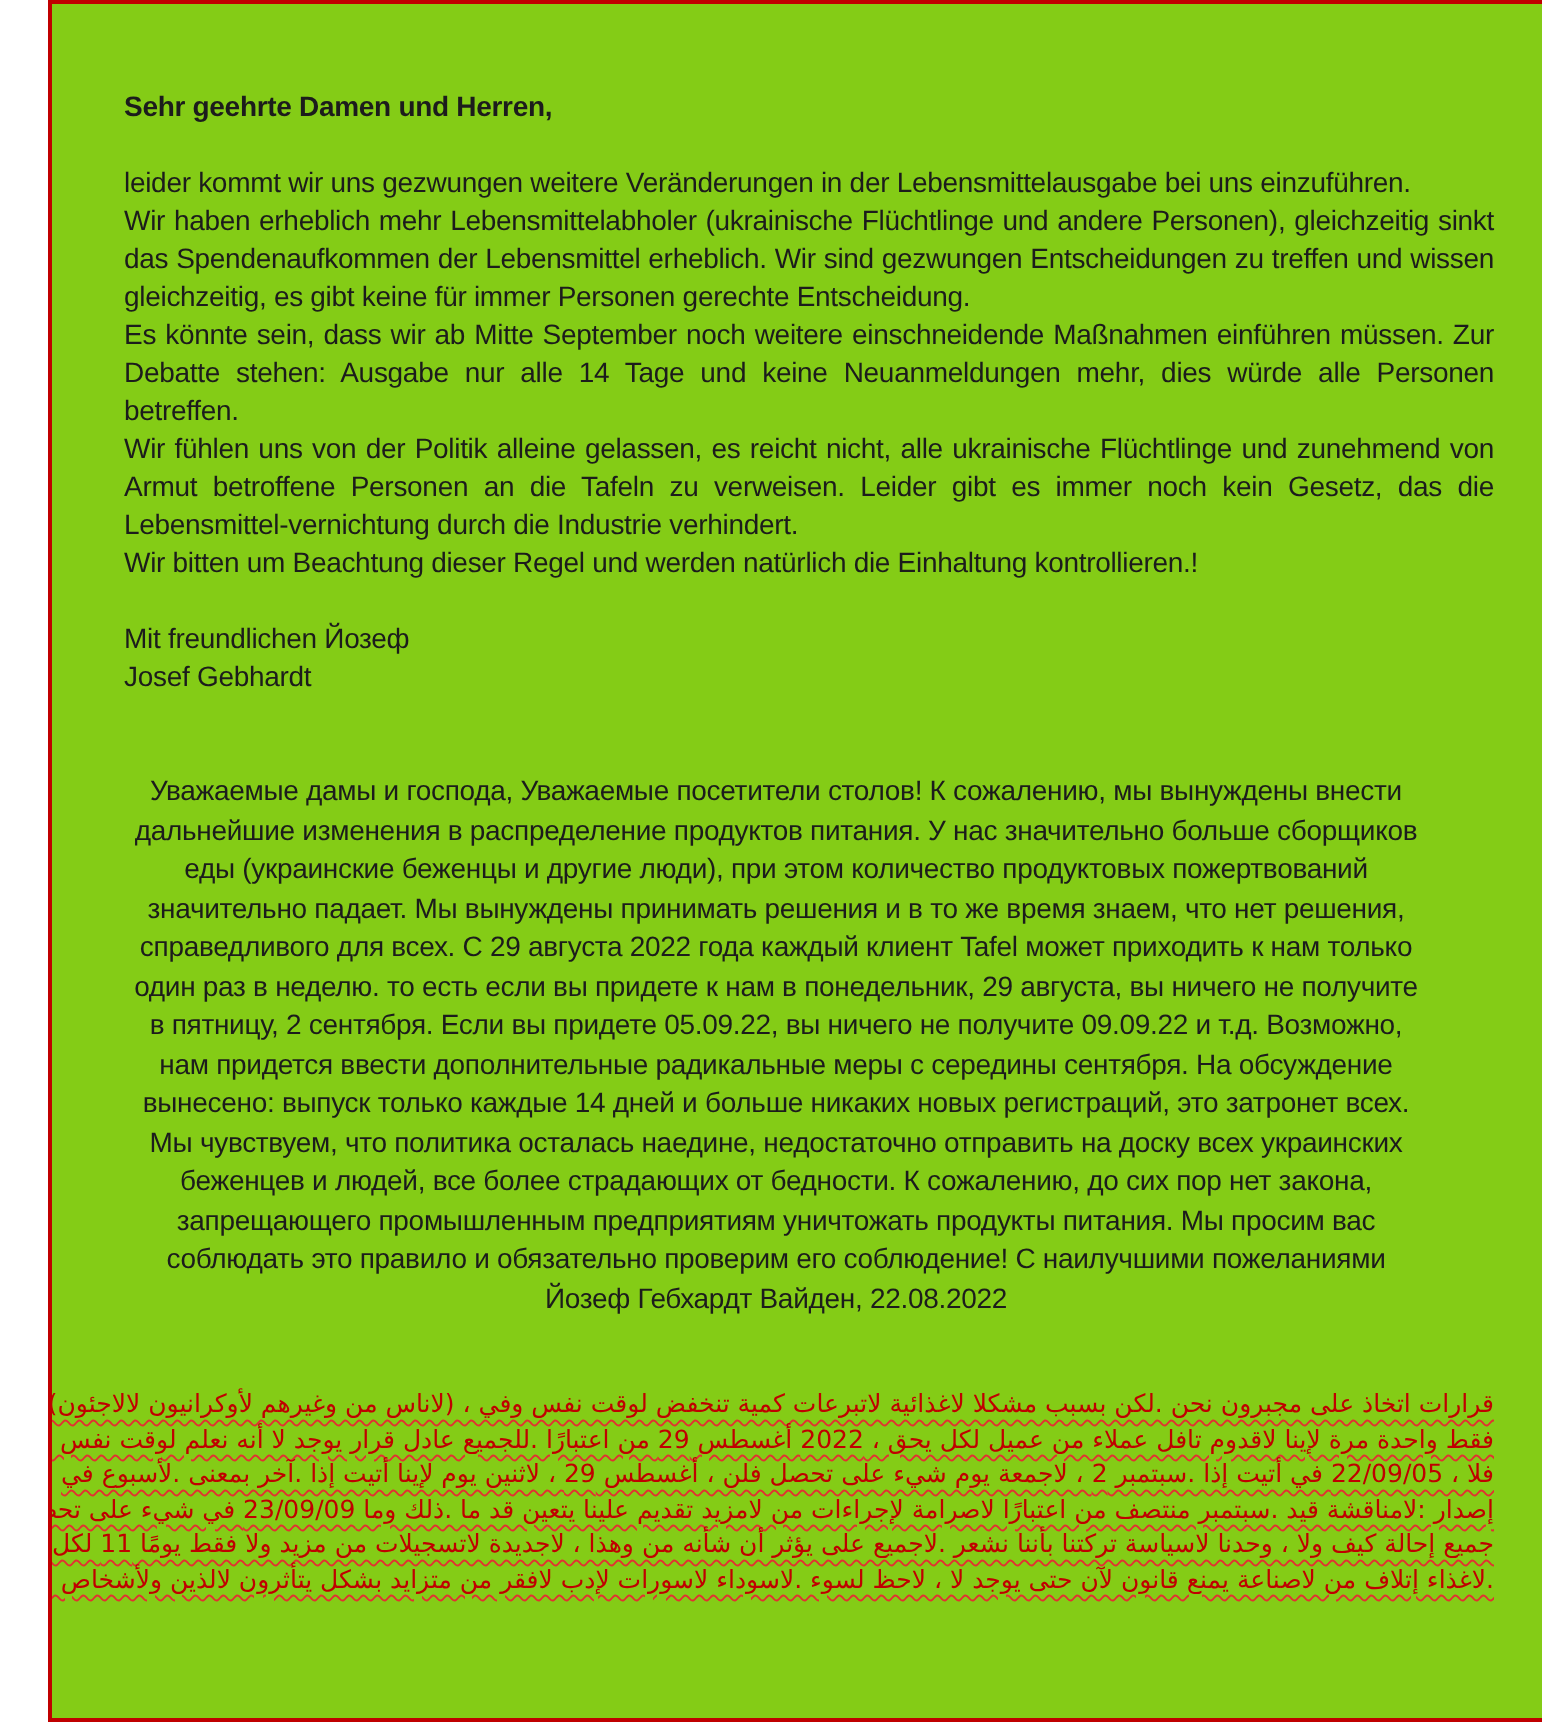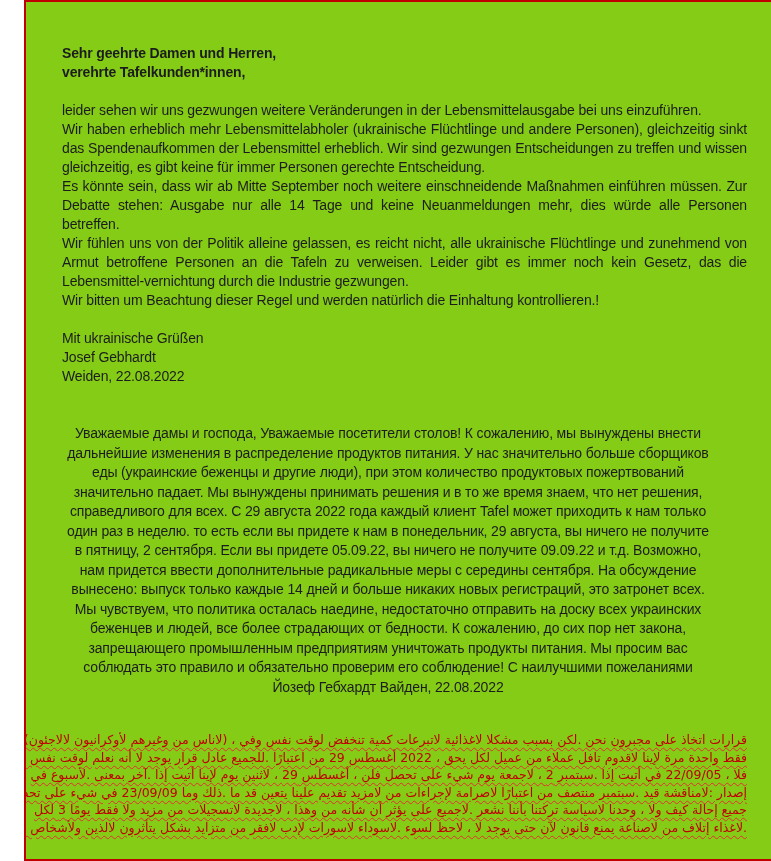--- a/index.html
+++ b/index.html
@@ -54,7 +54,6 @@
   <div class="de-block">
     <div class="salutation">
       <div>Sehr geehrte Damen und Herren,</div>
-      <div>verehrte Tafelkunden*innen,</div>
     </div>
 
     <div class="gap"></div>

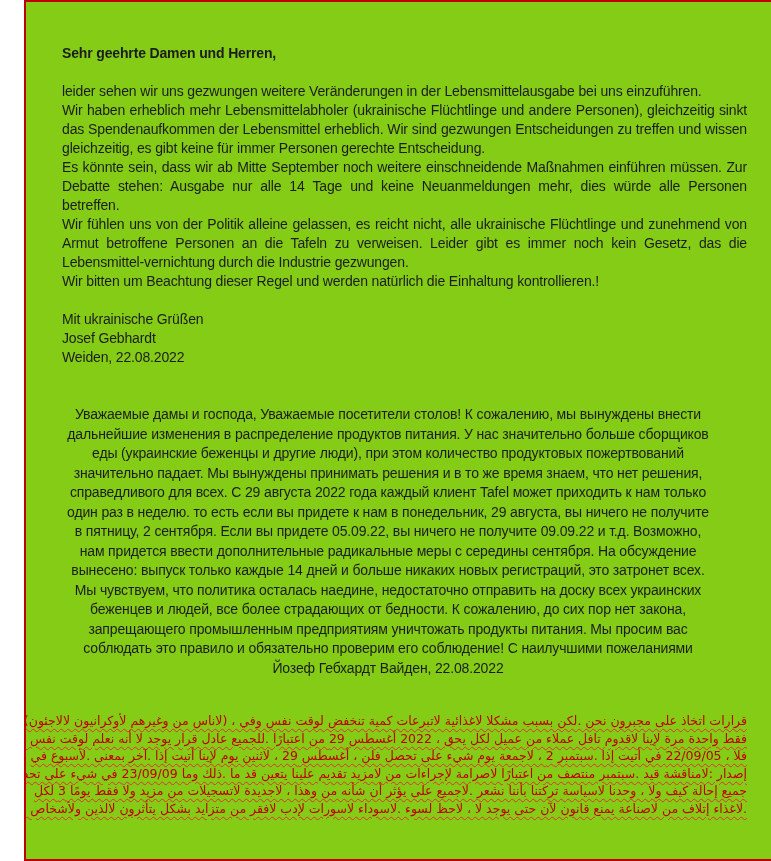--- a/index.html
+++ b/index.html
@@ -58,7 +58,7 @@
 
     <div class="gap"></div>
 
-    <div class="body-par">leider sehen wir uns gezwungen weitere Veränderungen in der Lebensmittelausgabe bei uns einzuführen.</div>
+    <div class="body-par">leider kommt wir uns gezwungen weitere Veränderungen in der Lebensmittelausgabe bei uns einzuführen.</div>
     <div class="body-par">Wir haben erheblich mehr Lebensmittelabholer (ukrainische Flüchtlinge und andere Personen), gleichzeitig sinkt das Spendenaufkommen der Lebensmittel erheblich.  Wir sind gezwungen Entscheidungen zu treffen und wissen gleichzeitig, es gibt keine für immer Personen gerechte Entscheidung.</div>
     <div class="body-par">Es könnte sein, dass wir ab Mitte September noch weitere einschneidende Maßnahmen einführen müssen. Zur Debatte stehen: Ausgabe nur alle 14 Tage und keine Neuanmeldungen mehr, dies würde alle Personen betreffen.</div>
     <div class="body-par">Wir fühlen uns von der Politik alleine gelassen, es reicht nicht, alle ukrainische Flüchtlinge und zunehmend von Armut betroffene Personen an die Tafeln zu verweisen. Leider gibt es immer noch kein Gesetz, das die Lebensmittel-vernichtung durch die Industrie gezwungen.</div>

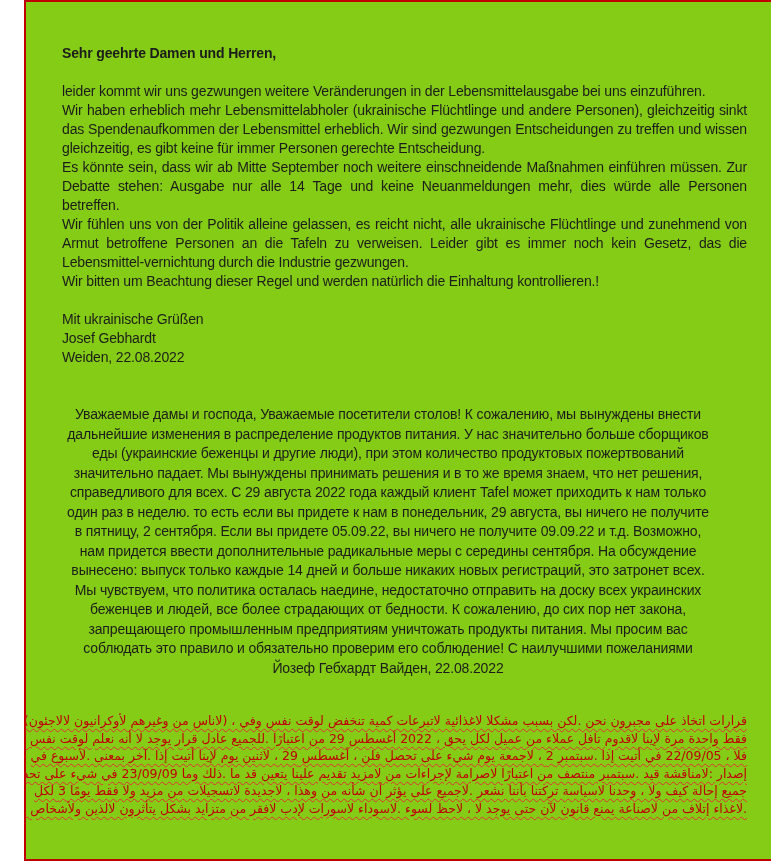--- a/index.html
+++ b/index.html
@@ -61,7 +61,7 @@
     <div class="body-par">leider kommt wir uns gezwungen weitere Veränderungen in der Lebensmittelausgabe bei uns einzuführen.</div>
     <div class="body-par">Wir haben erheblich mehr Lebensmittelabholer (ukrainische Flüchtlinge und andere Personen), gleichzeitig sinkt das Spendenaufkommen der Lebensmittel erheblich.  Wir sind gezwungen Entscheidungen zu treffen und wissen gleichzeitig, es gibt keine für immer Personen gerechte Entscheidung.</div>
     <div class="body-par">Es könnte sein, dass wir ab Mitte September noch weitere einschneidende Maßnahmen einführen müssen. Zur Debatte stehen: Ausgabe nur alle 14 Tage und keine Neuanmeldungen mehr, dies würde alle Personen betreffen.</div>
-    <div class="body-par">Wir fühlen uns von der Politik alleine gelassen, es reicht nicht, alle ukrainische Flüchtlinge und zunehmend von Armut betroffene Personen an die Tafeln zu verweisen. Leider gibt es immer noch kein Gesetz, das die Lebensmittel-vernichtung durch die Industrie gezwungen.</div>
+    <div class="body-par">Wir fühlen uns von der Politik alleine gelassen, es reicht nicht, alle ukrainische Flüchtlinge und zunehmend von Armut betroffene Personen an die Tafeln zu verweisen. Leider gibt es immer noch kein Gesetz, das die Lebensmittel-vernichtung durch die Industrie verhindert.</div>
     <div class="body-par">Wir bitten um Beachtung dieser Regel und werden natürlich die Einhaltung kontrollieren.!</div>
 
     <div class="gap"></div>

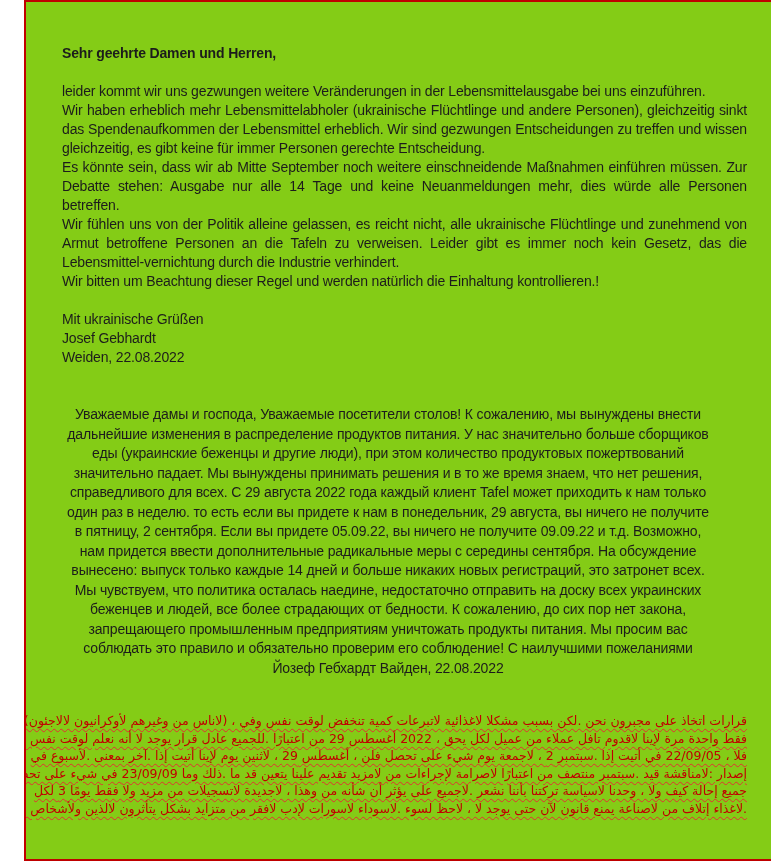--- a/index.html
+++ b/index.html
@@ -67,7 +67,7 @@
     <div class="gap"></div>
 
     <div class="closing">
-      <div>Mit ukrainische Grüßen</div>
+      <div>Mit freundlichen Йозеф</div>
       <div>Josef Gebhardt</div>
       <div>Weiden, 22.08.2022</div>
     </div>

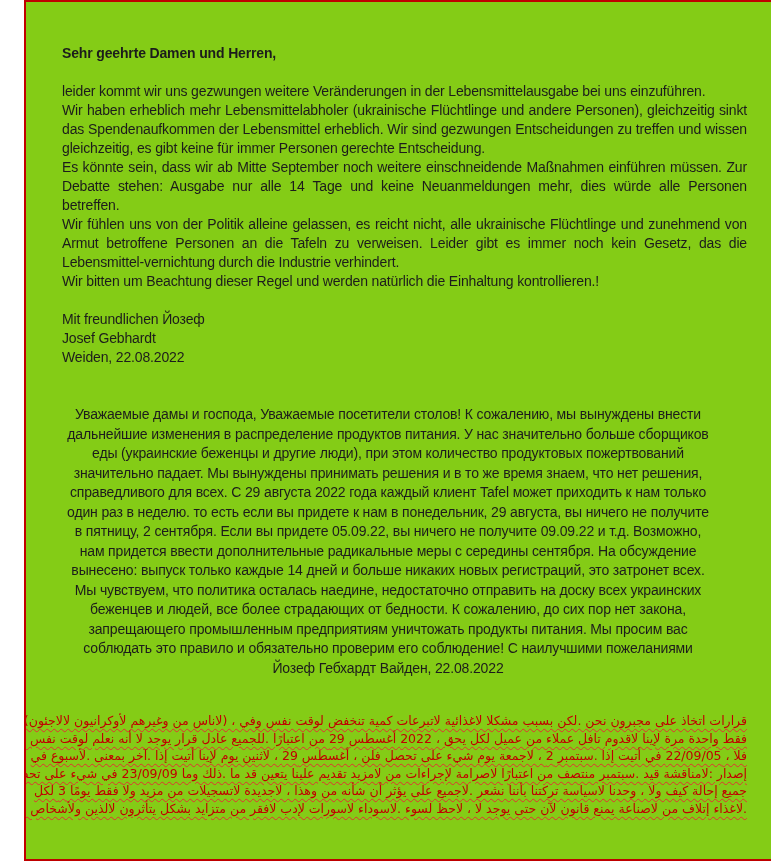--- a/index.html
+++ b/index.html
@@ -69,7 +69,6 @@
     <div class="closing">
       <div>Mit freundlichen Йозеф</div>
       <div>Josef Gebhardt</div>
-      <div>Weiden, 22.08.2022</div>
     </div>
   </div>
 

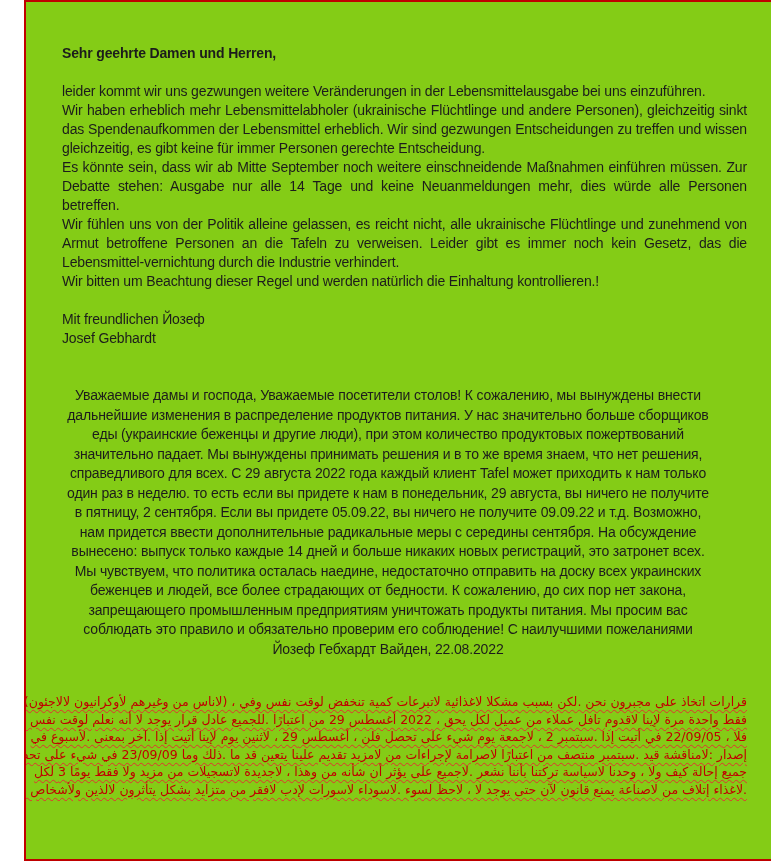--- a/index.html
+++ b/index.html
@@ -81,7 +81,7 @@
     <div class="ar-line">فقط واحدة مرة لإينا لاقدوم تافل عملاء من عميل لكل يحق ، 2022 أغسطس 29 من اعتبارًا .للجميع عادل قرار يوجد لا أنه نعلم لوقت نفس وفي</div>
     <div class="ar-line">فلا ، 22/09/05 في أتيت إذا .سبتمبر 2 ، لاجمعة يوم شيء على تحصل فلن ، أغسطس 29 ، لاثنين يوم لإينا أتيت إذا .آخر بمعنى .لأسبوع في</div>
     <div class="ar-line">إصدار :لامناقشة قيد .سبتمبر منتصف من اعتبارًا لاصرامة لإجراءات من لامزيد تقديم علينا يتعين قد ما .ذلك وما 23/09/09 في شيء على تحصل</div>
-    <div class="ar-line">جميع إحالة كيف ولا ، وحدنا لاسياسة تركتنا بأننا نشعر .لاجميع على يؤثر أن شأنه من وهذا ، لاجديدة لاتسجيلات من مزيد ولا فقط يومًا 3 لكل</div>
+    <div class="ar-line">جميع إحالة كيف ولا ، وحدنا لاسياسة تركتنا بأننا نشعر .لاجميع على يؤثر أن شأنه من وهذا ، لاجديدة لاتسجيلات من مزيد ولا فقط يومًا 11 لكل</div>
     <div class="ar-line">.لاغذاء إتلاف من لاصناعة يمنع قانون لآن حتى يوجد لا ، لاحظ لسوء .لاسوداء لاسورات لإدب لافقر من متزايد بشكل يتأثرون لالذين ولأشخاص لالاجئين</div>
 
   </div>

